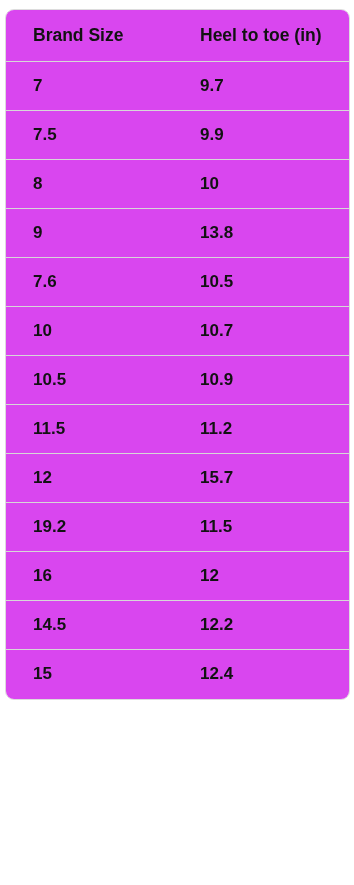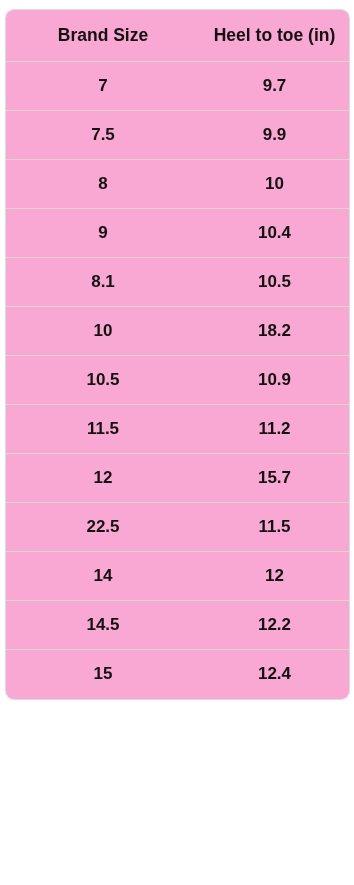--- a/index.html
+++ b/index.html
@@ -40,13 +40,13 @@
   table.size-chart td {
     height: 49px;
     padding: 0 0 0 27px;
-    text-align: center;
+    text-align: left;
     vertical-align: middle;
     color: #121212;
     font-size: 17px;
     line-height: 1.2;
     border-bottom: 1px solid #d7d7d7;
-    background: #f9a8d4;
+    background: #d946ef;
     box-sizing: border-box;
     white-space: nowrap;
     overflow: hidden;

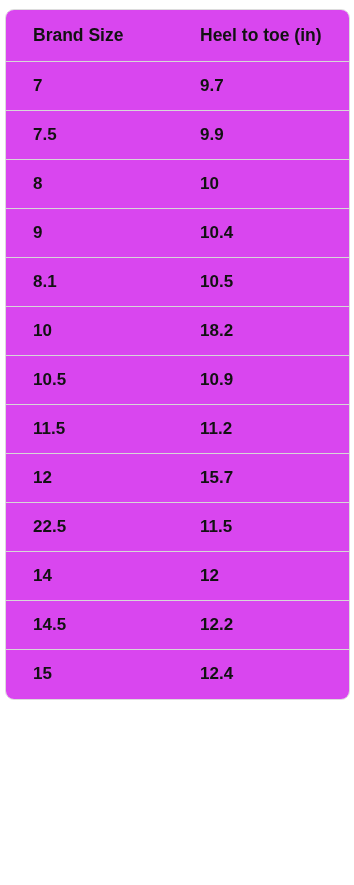--- a/index.html
+++ b/index.html
@@ -104,7 +104,7 @@
         </tr>
         <tr>
           <td class="col-size">9</td>
-          <td class="col-value">10.4</td>
+          <td class="col-value">13.8</td>
         </tr>
         <tr>
           <td class="col-size">8.1</td>

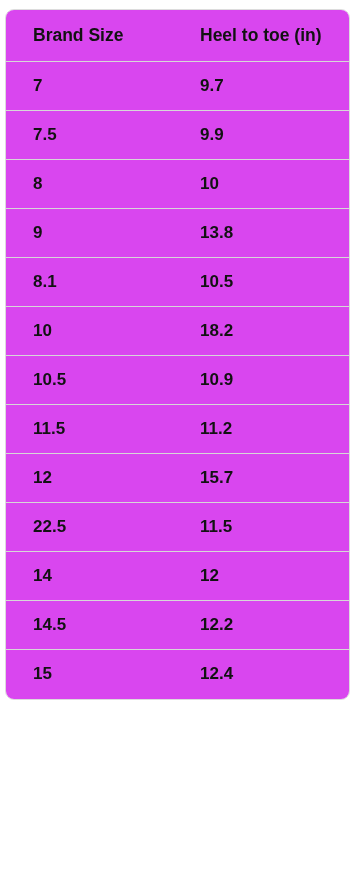--- a/index.html
+++ b/index.html
@@ -107,7 +107,7 @@
           <td class="col-value">13.8</td>
         </tr>
         <tr>
-          <td class="col-size">8.1</td>
+          <td class="col-size">7.6</td>
           <td class="col-value">10.5</td>
         </tr>
         <tr>

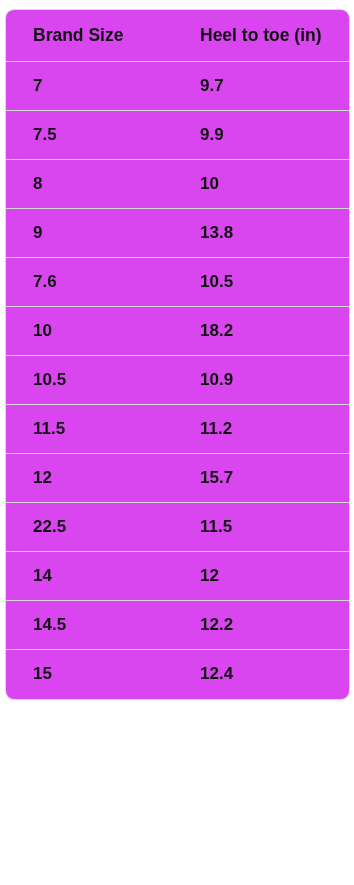--- a/index.html
+++ b/index.html
@@ -112,7 +112,7 @@
         </tr>
         <tr>
           <td class="col-size">10</td>
-          <td class="col-value">18.2</td>
+          <td class="col-value">10.7</td>
         </tr>
         <tr>
           <td class="col-size">10.5</td>

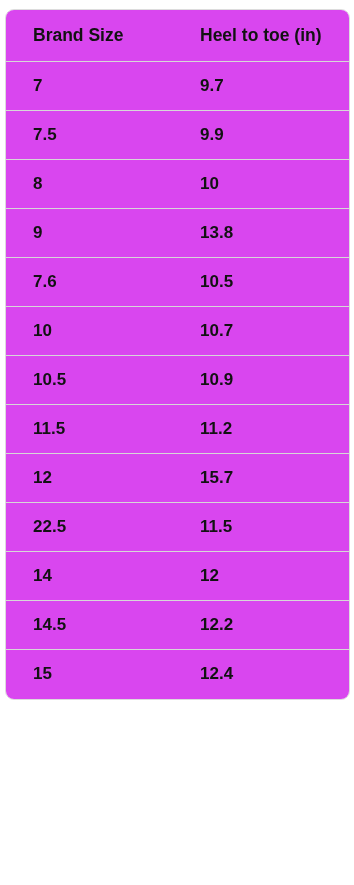--- a/index.html
+++ b/index.html
@@ -127,7 +127,7 @@
           <td class="col-value">15.7</td>
         </tr>
         <tr>
-          <td class="col-size">22.5</td>
+          <td class="col-size">19.2</td>
           <td class="col-value">11.5</td>
         </tr>
         <tr>

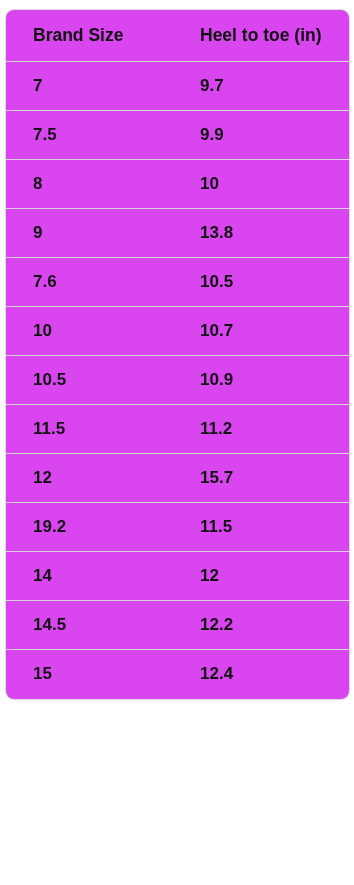--- a/index.html
+++ b/index.html
@@ -131,7 +131,7 @@
           <td class="col-value">11.5</td>
         </tr>
         <tr>
-          <td class="col-size">14</td>
+          <td class="col-size">16</td>
           <td class="col-value">12</td>
         </tr>
         <tr>

